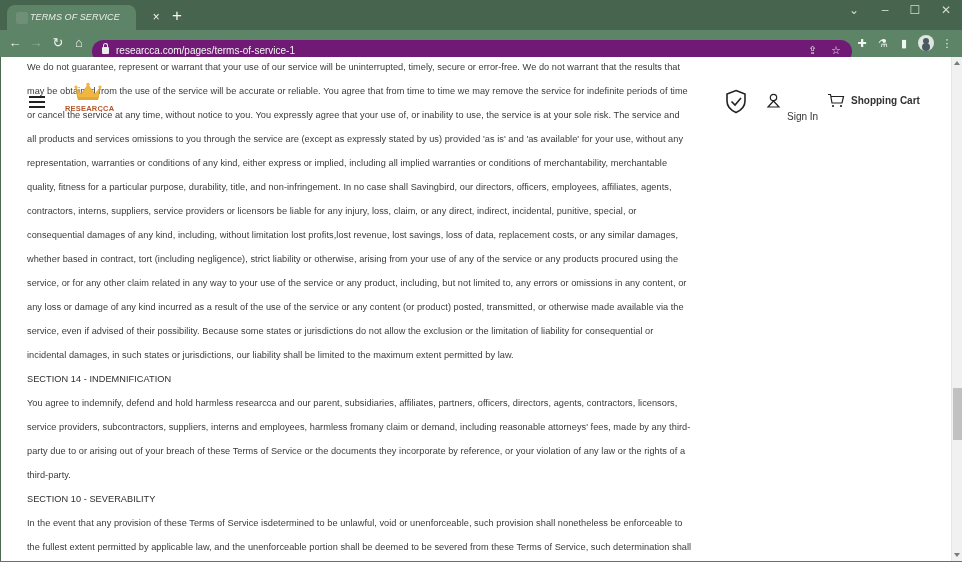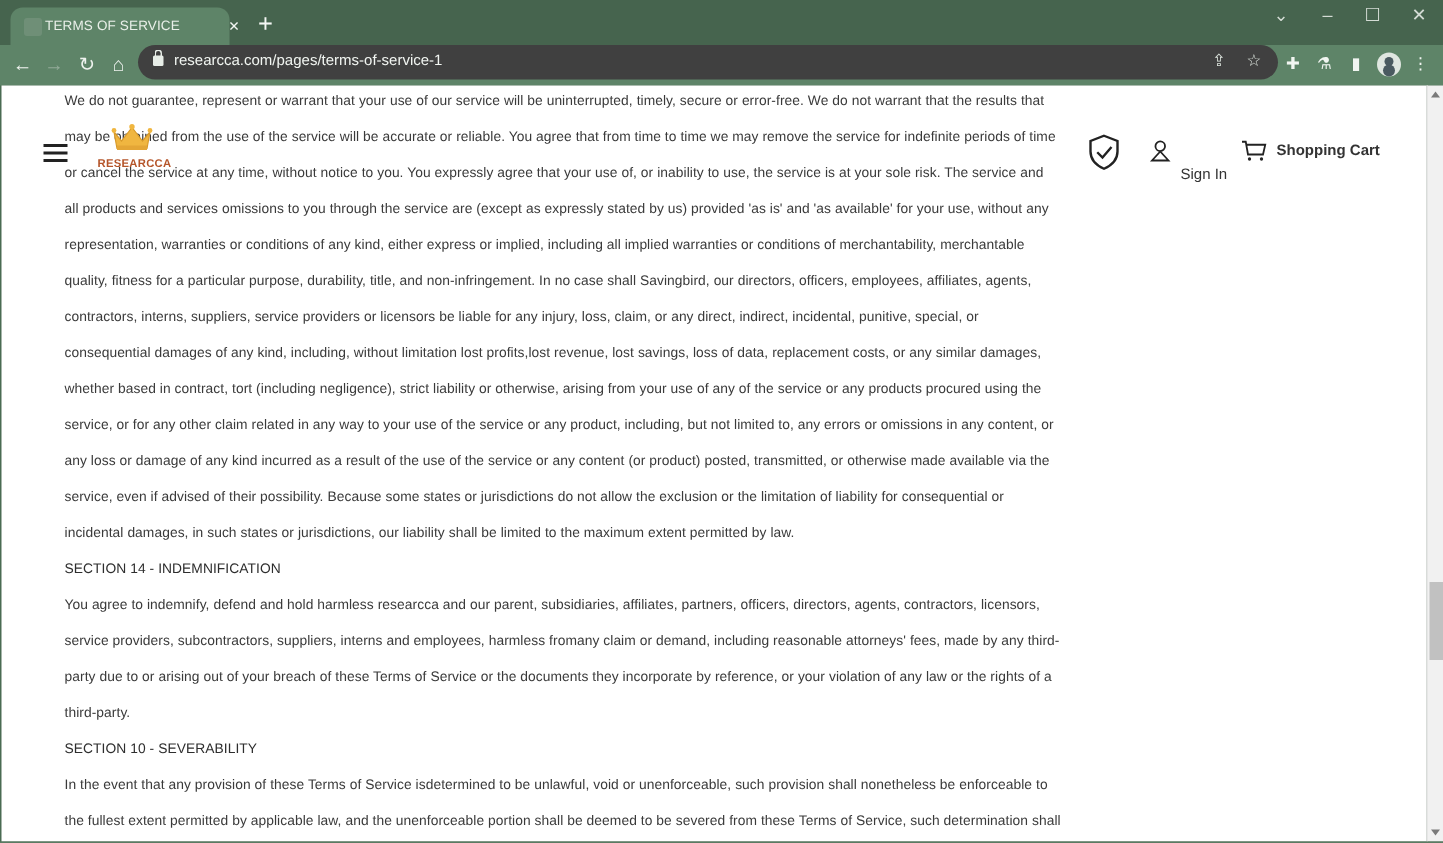--- a/index.html
+++ b/index.html
@@ -7,7 +7,7 @@
   .window { position: absolute; left: 0; top: 0; width: 962px; height: 562px; background: #4a6b52; }
   
   .tabstrip { position: absolute; left: 0; top: 0; width: 962px; height: 32px; background: #46644e; }
-  .tab { position: absolute; left: 7px; top: 5px; width: 146px; height: 27px; background: #5e8468; border-radius: 8px 8px 0 0; }
+  .tab { position: absolute; left: 7px; top: 5px; width: 129px; height: 27px; background: #5e8468; border-radius: 8px 8px 0 0; font-style: italic; }
   .tab .favicon { position: absolute; left: 9px; top: 7px; width: 12px; height: 12px; border-radius: 2px; background: #6f8f77; }
   .tab .title { position: absolute; left: 23px; top: 7px; font-size: 9px; color: #e9efe9; letter-spacing: 0.1px; }
   .tab .close { position: absolute; left: 143px; top: 5px; font-size: 12px; color: #f2f5f2; line-height: 14px; width: 12px; text-align: center; }

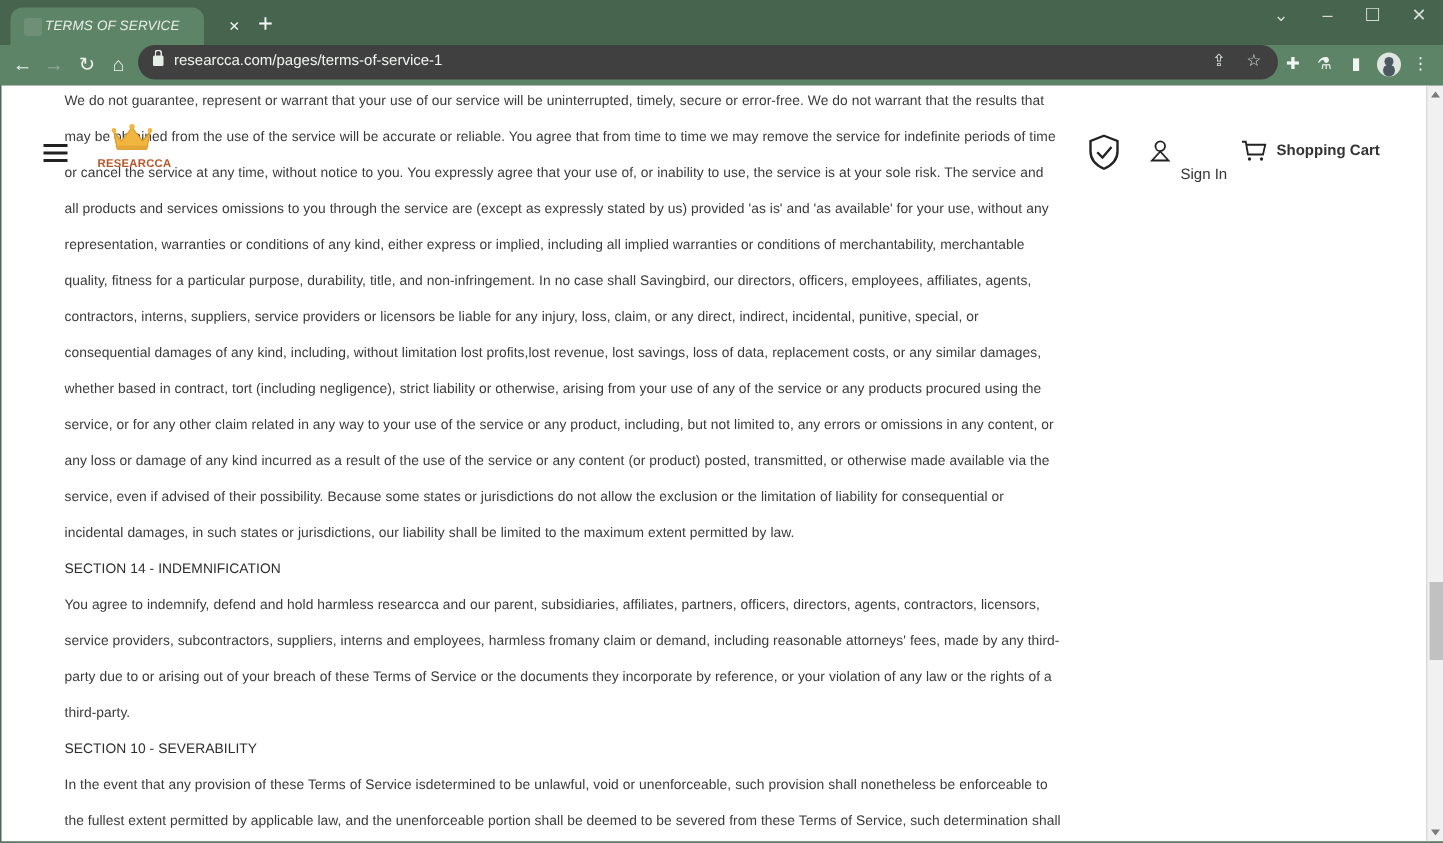--- a/index.html
+++ b/index.html
@@ -17,7 +17,7 @@
   .toolbar { position: absolute; left: 0; top: 30px; width: 962px; height: 27px; background: #5e8468; }
   .navbtn { position: absolute; top: 5px; width: 16px; height: 16px; font-size: 13px; line-height: 16px; color: #eef2ee; text-align: center; }
   .navbtn.dim { color: #93ab99; }
-  .omnibox { position: absolute; left: 92px; top: 0; width: 760px; height: 23px; background: #404040; border-radius: 12px; }
+  .omnibox { position: absolute; left: 92px; top: 10px; width: 760px; height: 23px; background: #701a75; border-radius: 12px; }
   .lock { position: absolute; left: 10px; top: 7px; width: 7px; height: 7px; background: #e7ede7; border-radius: 1px; }
   .lock::before { content: ""; position: absolute; left: 1px; top: -4px; width: 3px; height: 4px; border: 1px solid #e7ede7; border-bottom: none; border-radius: 3px 3px 0 0; }
   .url { position: absolute; left: 24px; top: 5px; font-size: 10px; color: #f1f5f1; }

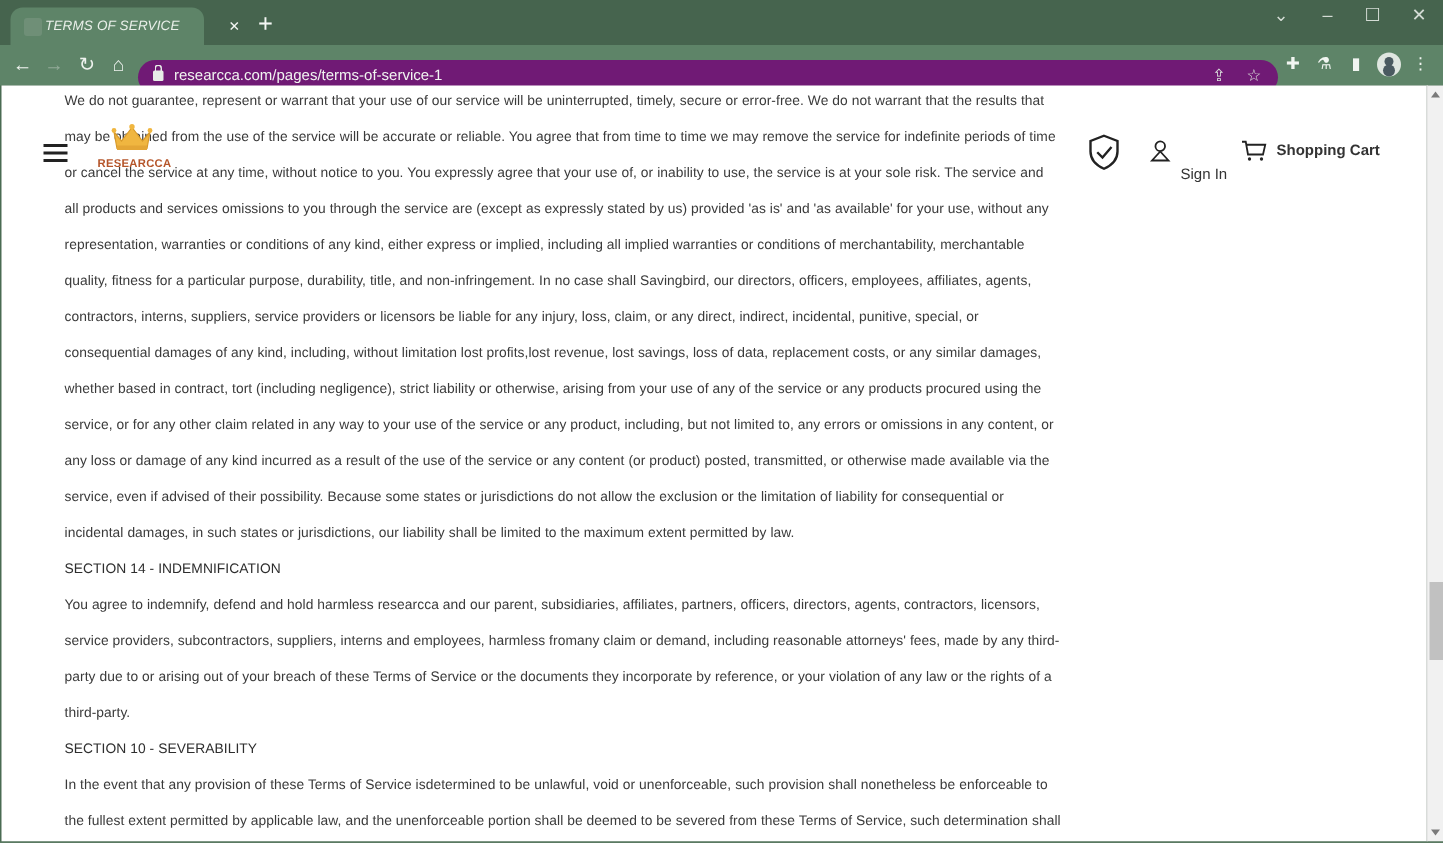--- a/index.html
+++ b/index.html
@@ -28,7 +28,7 @@
   
   .page { position: absolute; left: 1px; top: 57px; width: 950px; height: 504px; background: #ffffff; overflow: hidden; }
   .content { position: absolute; left: 26px; top: 0; width: 700px; }
-  .line { position: absolute; left: 16px; white-space: nowrap; font-size: 9.2px; color: #3a3a3a; letter-spacing: 0.05px; text-align: right; }
+  .line { position: absolute; left: 0; white-space: nowrap; font-size: 9.2px; color: #3a3a3a; letter-spacing: 0.05px; text-align: right; }
   .heading { color: #2e2e2e; }
   
   .hamburger { position: absolute; left: 28px; top: 39px; width: 16px; height: 11px; }

